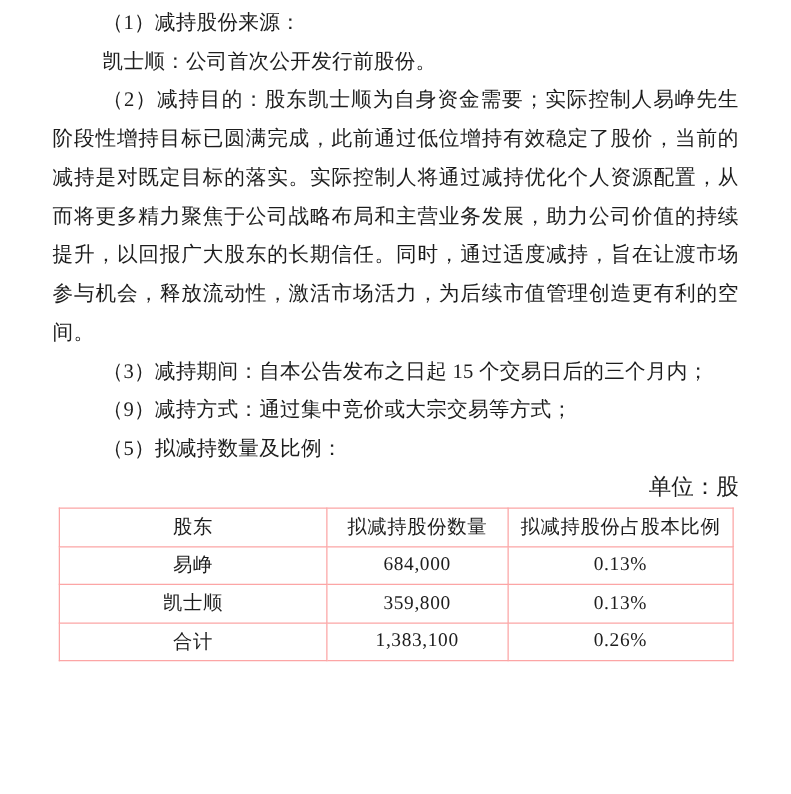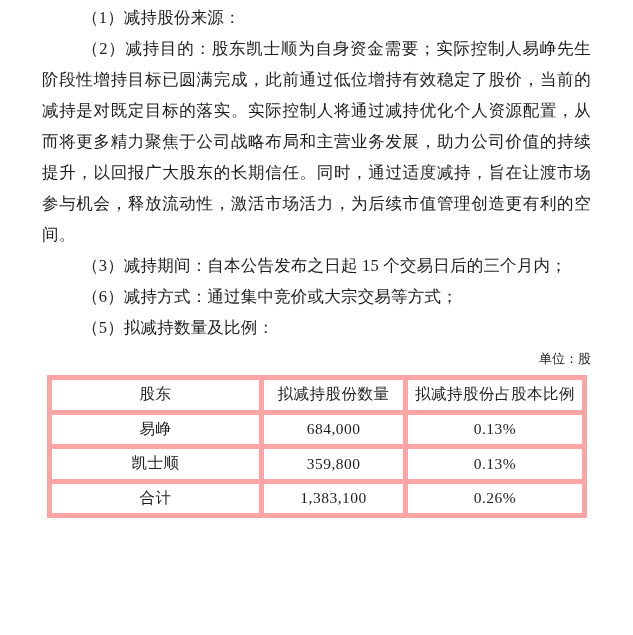--- a/index.html
+++ b/index.html
@@ -66,6 +66,7 @@
 <div class="page">
 
   <p class="para">（1）减持股份来源：</p>
+  <p class="para">凯士顺：公司首次公开发行前股份。</p>
   <p class="para">（2）减持目的：股东凯士顺为自身资金需要；实际控制人易峥先生阶段性增持目标已圆满完成，此前通过低位增持有效稳定了股价，当前的减持是对既定目标的落实。实际控制人将通过减持优化个人资源配置，从而将更多精力聚焦于公司战略布局和主营业务发展，助力公司价值的持续提升，以回报广大股东的长期信任。同时，通过适度减持，旨在让渡市场参与机会，释放流动性，激活市场活力，为后续市值管理创造更有利的空间。</p>
   <p class="para">（3）减持期间：自本公告发布之日起 15 个交易日后的三个月内；</p>
   <p class="para">（6）减持方式：通过集中竞价或大宗交易等方式；</p>

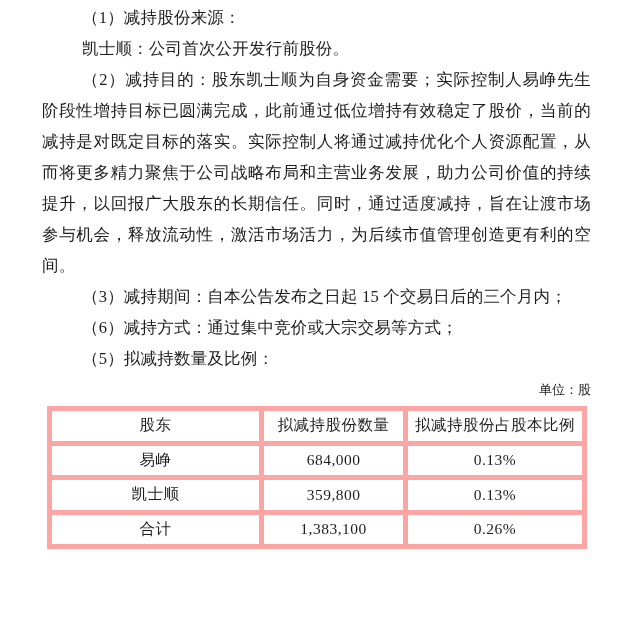--- a/index.html
+++ b/index.html
@@ -69,7 +69,7 @@
   <p class="para">凯士顺：公司首次公开发行前股份。</p>
   <p class="para">（2）减持目的：股东凯士顺为自身资金需要；实际控制人易峥先生阶段性增持目标已圆满完成，此前通过低位增持有效稳定了股价，当前的减持是对既定目标的落实。实际控制人将通过减持优化个人资源配置，从而将更多精力聚焦于公司战略布局和主营业务发展，助力公司价值的持续提升，以回报广大股东的长期信任。同时，通过适度减持，旨在让渡市场参与机会，释放流动性，激活市场活力，为后续市值管理创造更有利的空间。</p>
   <p class="para">（3）减持期间：自本公告发布之日起 15 个交易日后的三个月内；</p>
-  <p class="para">（6）减持方式：通过集中竞价或大宗交易等方式；</p>
+  <p class="para">（9）减持方式：通过集中竞价或大宗交易等方式；</p>
   <p class="para">（5）拟减持数量及比例：</p>
 
   <p class="unit-line">单位：股</p>

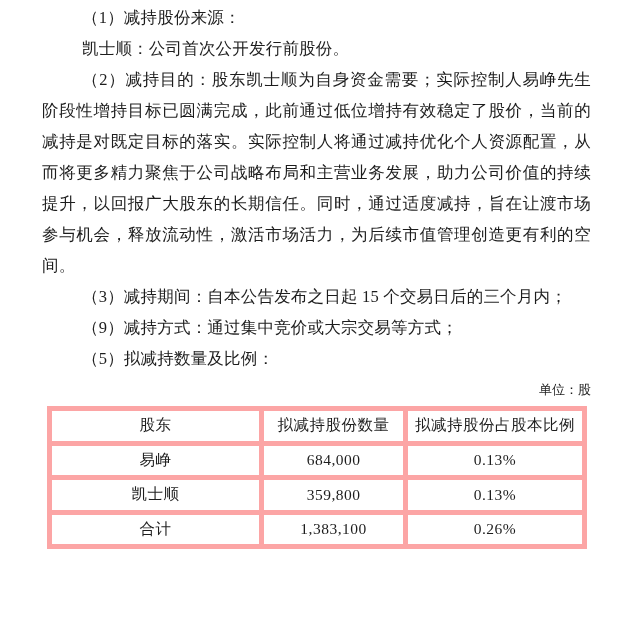--- a/index.html
+++ b/index.html
@@ -33,7 +33,7 @@
   }
   .unit-line {
     margin: 0;
-    font-size: 13px;
+    font-size: 18px;
     line-height: 31px;
     text-align: right;
     padding-right: 0px;

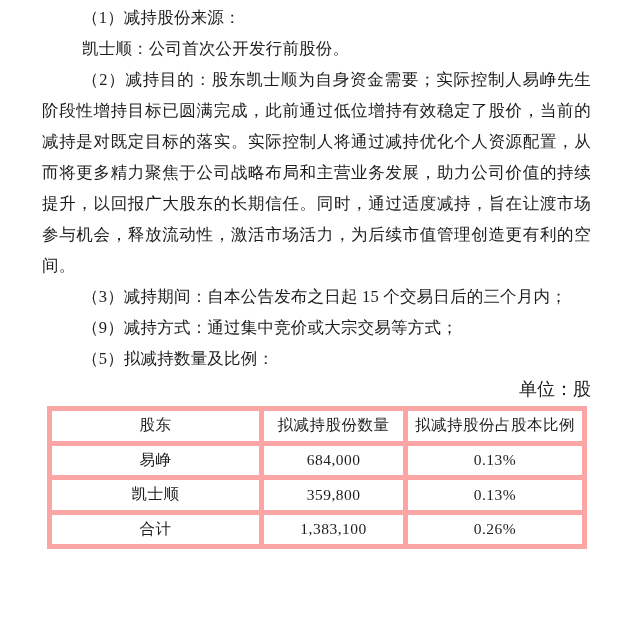--- a/index.html
+++ b/index.html
@@ -47,7 +47,7 @@
   }
   table.reduction-table th,
   table.reduction-table td {
-    border: 5px solid #fca5a5;
+    border: 1px solid #fca5a5;
     height: 29.5px;
     text-align: center;
     vertical-align: middle;

